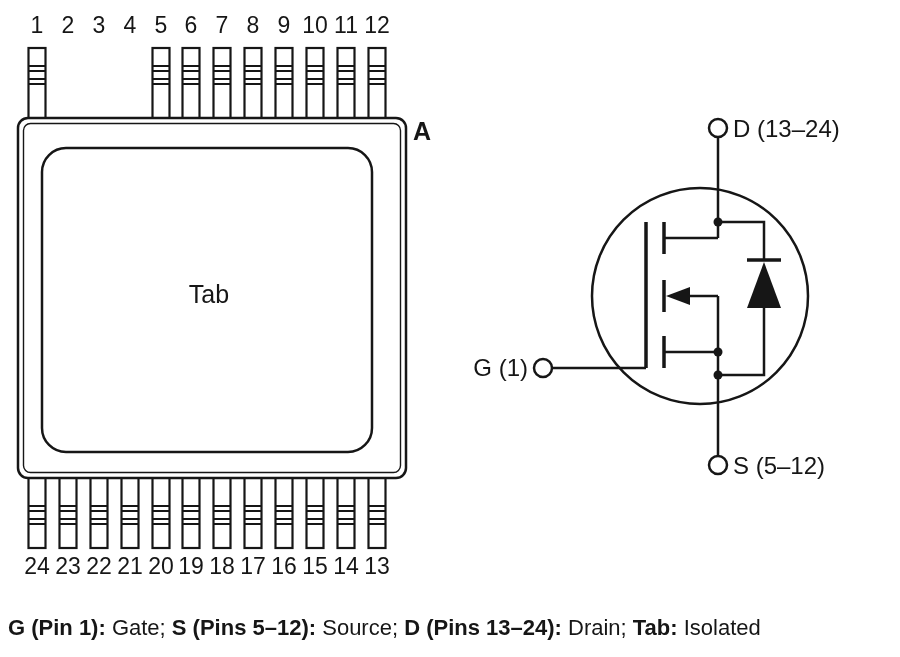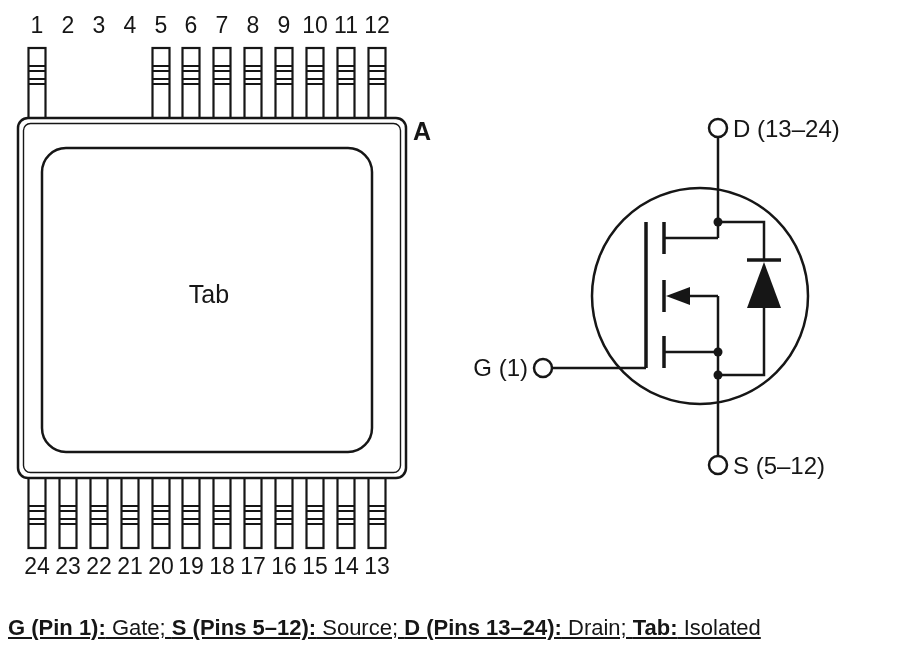--- a/index.html
+++ b/index.html
@@ -39,7 +39,6 @@
     font-size: 22px;
     color: var(--ink);
     white-space: nowrap;
-    text-decoration: underline;
   }
   .caption b { font-weight: bold; }
 </style>

